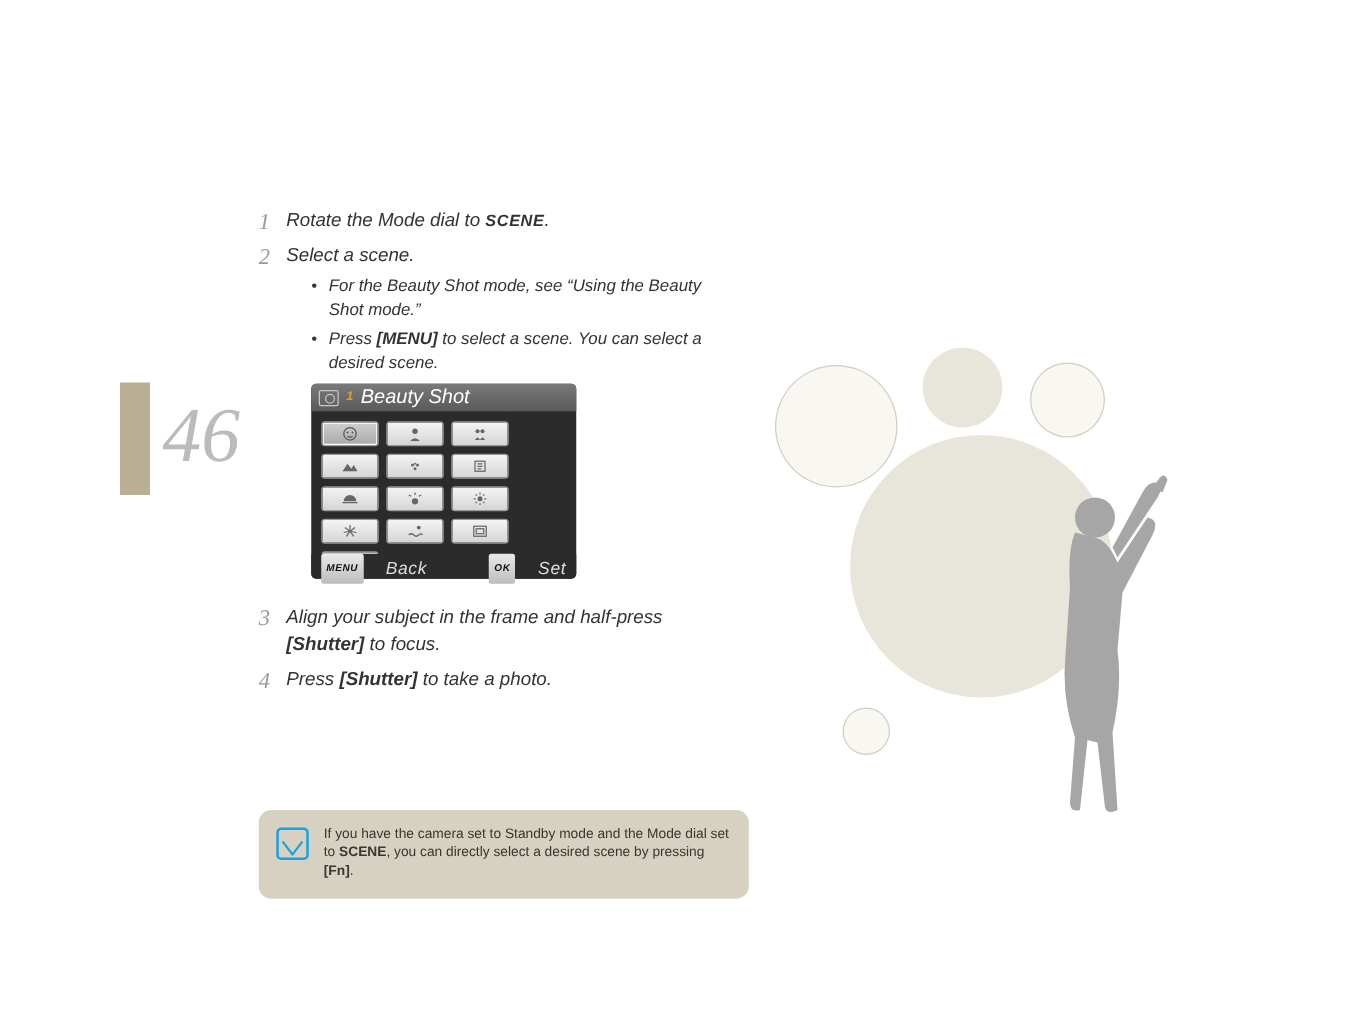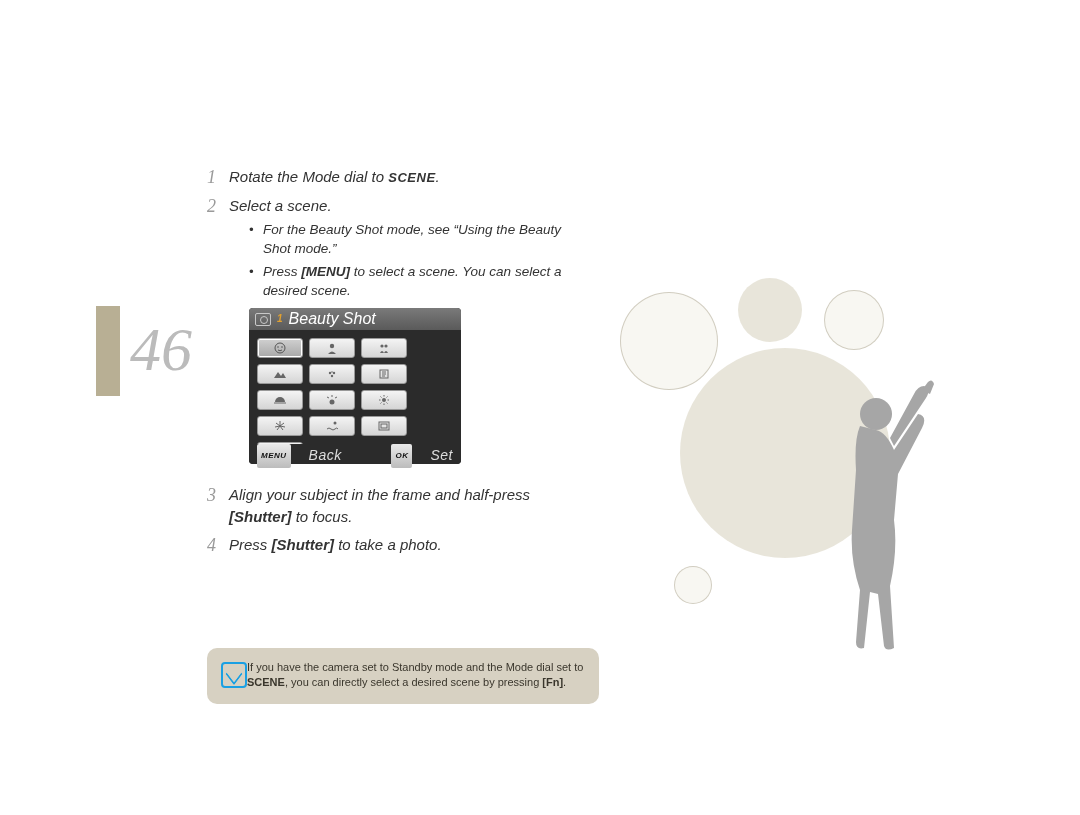--- a/index.html
+++ b/index.html
@@ -103,7 +103,7 @@
 .note {
   position: absolute; left: 207px; top: 648px;
   width: 392px; border-radius: 10px; background: #d7d1c2;
-  padding: 12px 14px 14px 14px; display: flex; align-items: flex-start;
+  padding: 12px 14px 14px 14px; display: flex; gap: 12px; align-items: flex-start;
   box-sizing: border-box;
 }
 .note-icon {

